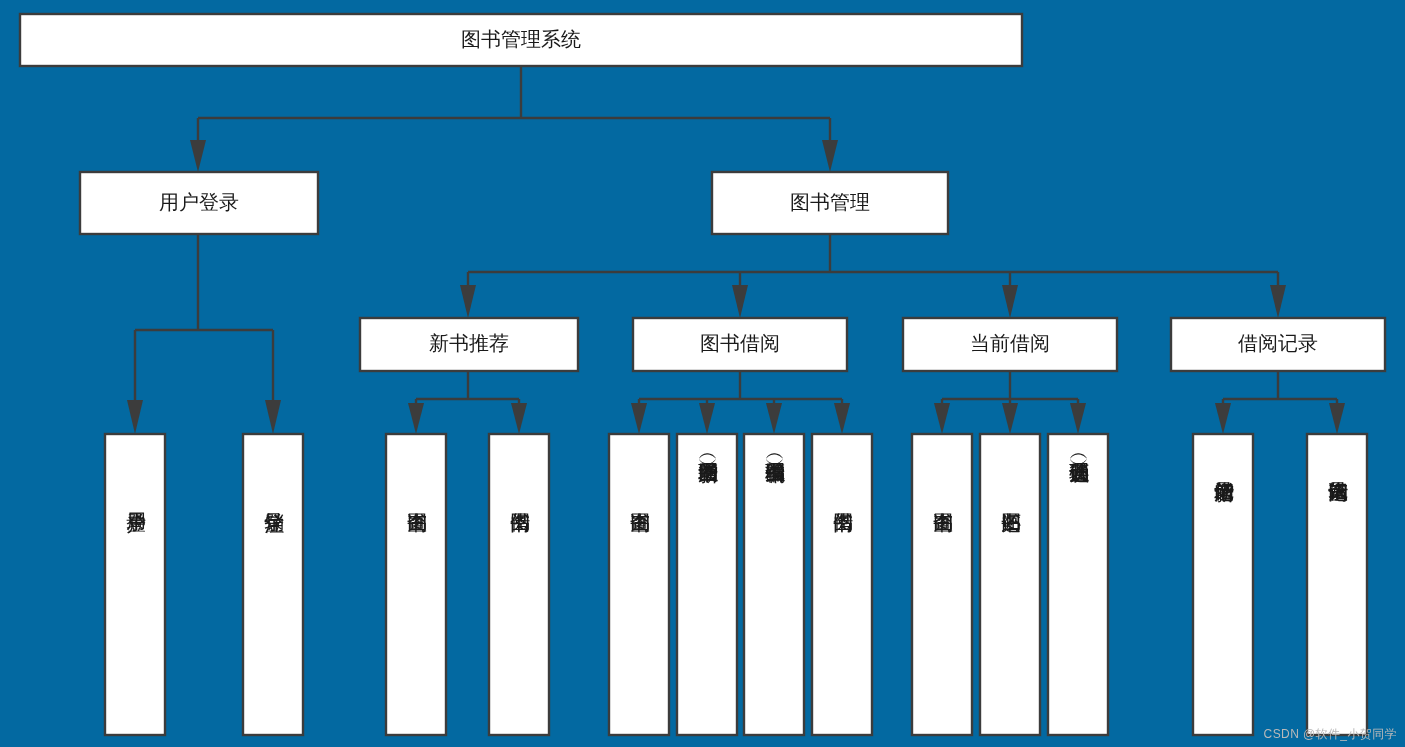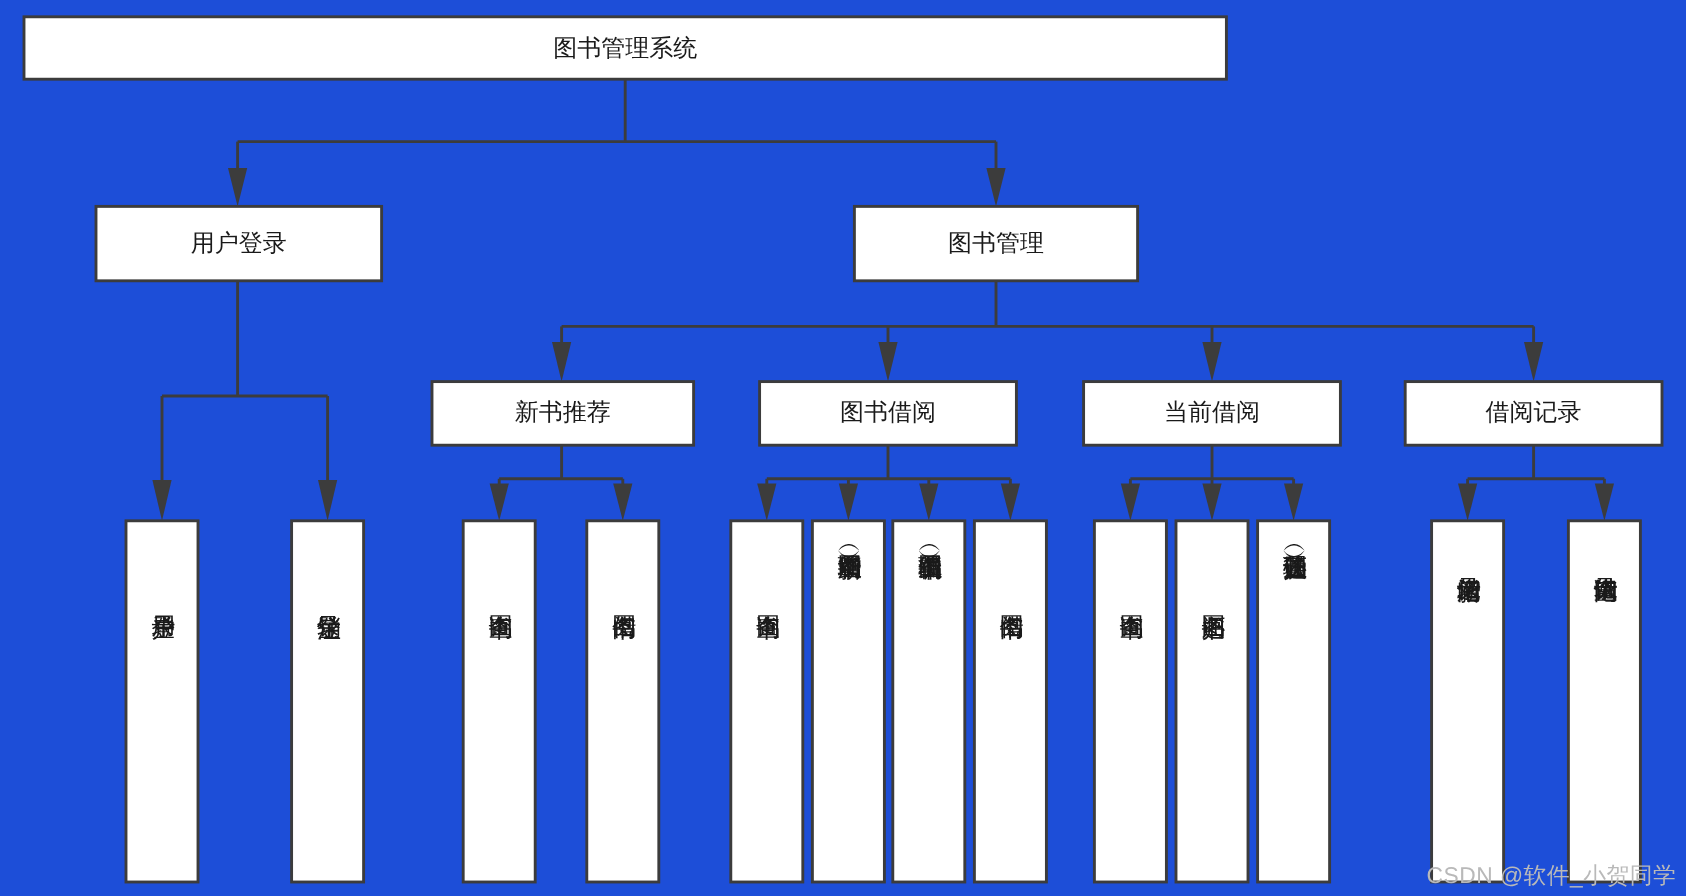--- a/index.html
+++ b/index.html
@@ -17,7 +17,7 @@
     position: relative;
     width: 1405px;
     height: 747px;
-    background: #1d4ed8;
+    background: #0369a1;
   }
   svg.flow {
     position: absolute;

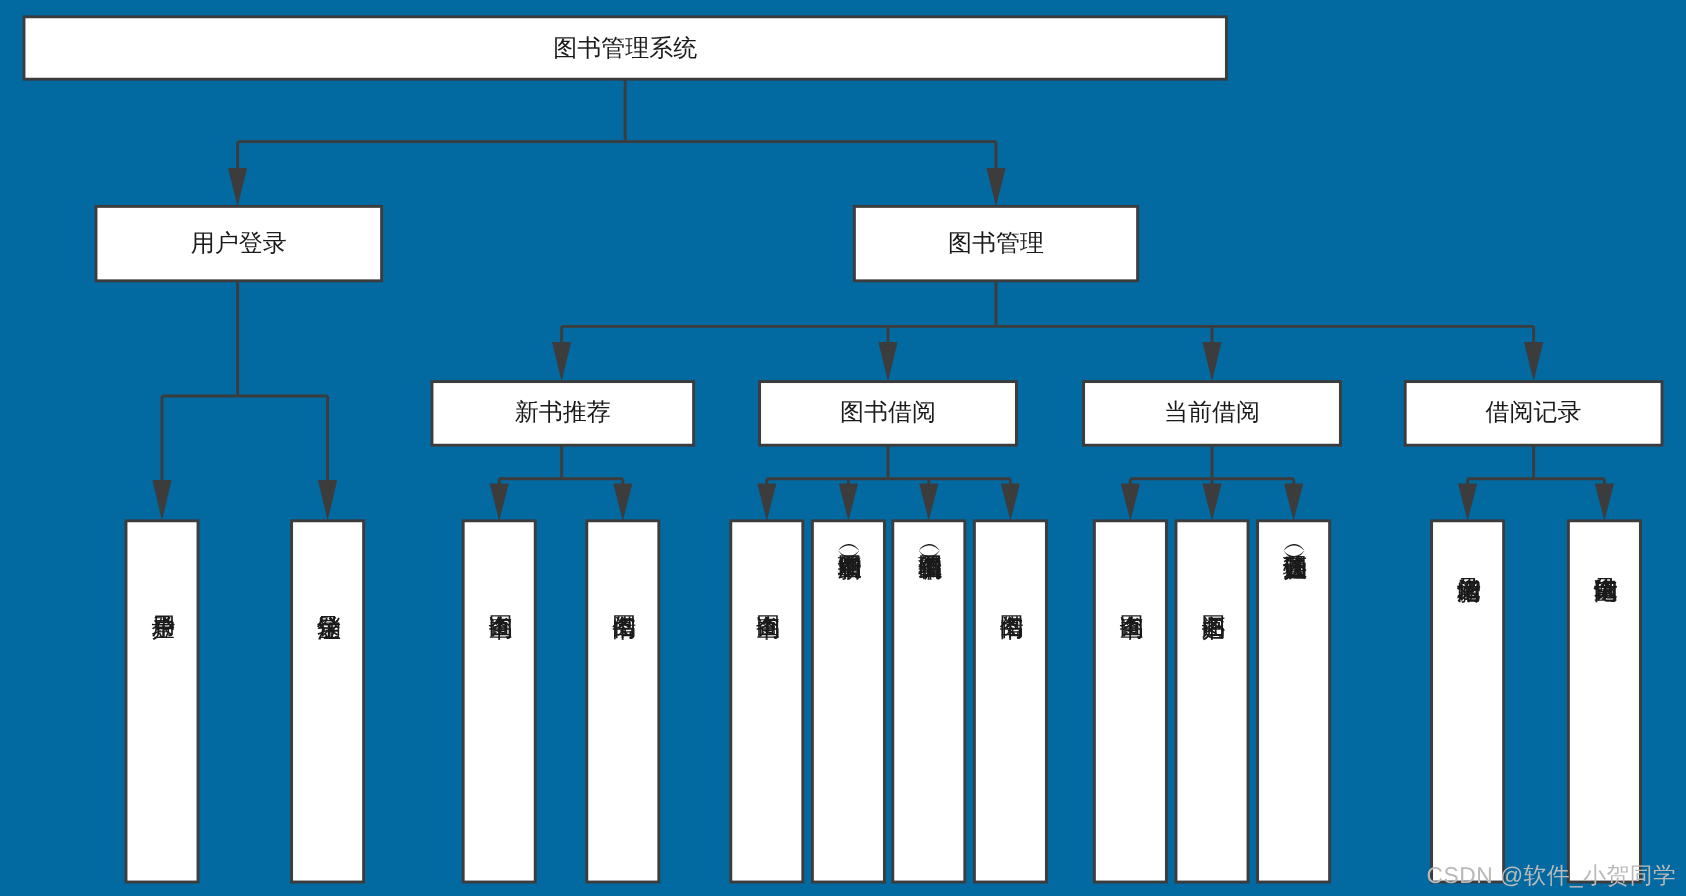--- a/index.html
+++ b/index.html
@@ -61,7 +61,7 @@
     right: 8px;
     bottom: 4px;
     font-family: "Liberation Sans", "DejaVu Sans", sans-serif;
-    font-size: 19px;
+    font-size: 12px;
     color: #b9b9b9;
     letter-spacing: 0.4px;
     white-space: nowrap;

